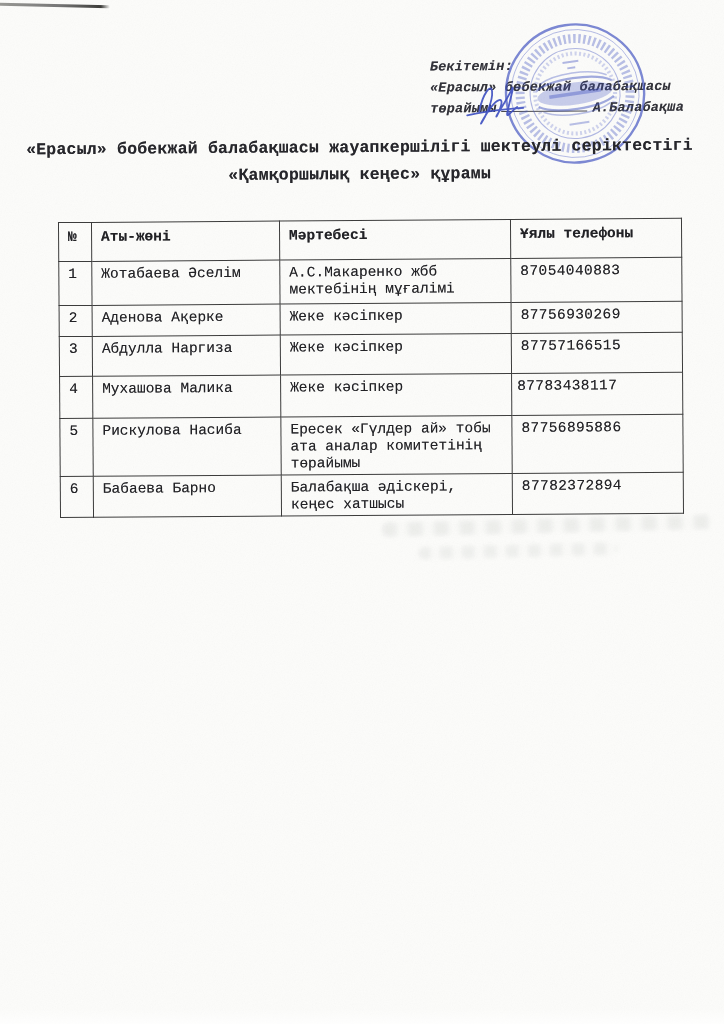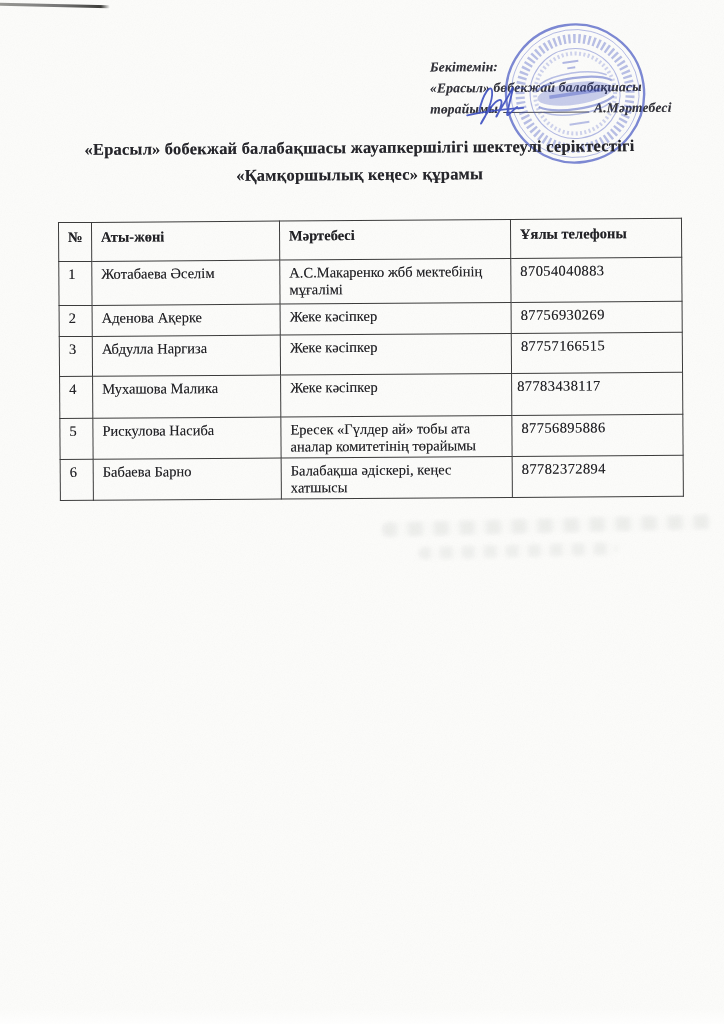--- a/index.html
+++ b/index.html
@@ -12,6 +12,7 @@
     position:relative;width:724px;height:1024px;
     background:#fcfcfa;
     overflow:hidden;
+    font-family:Liberation Mono, monospace;
   }
   .noise{position:absolute;top:0;left:0;width:724px;height:1024px;opacity:.05;pointer-events:none;}
   .scan-line{

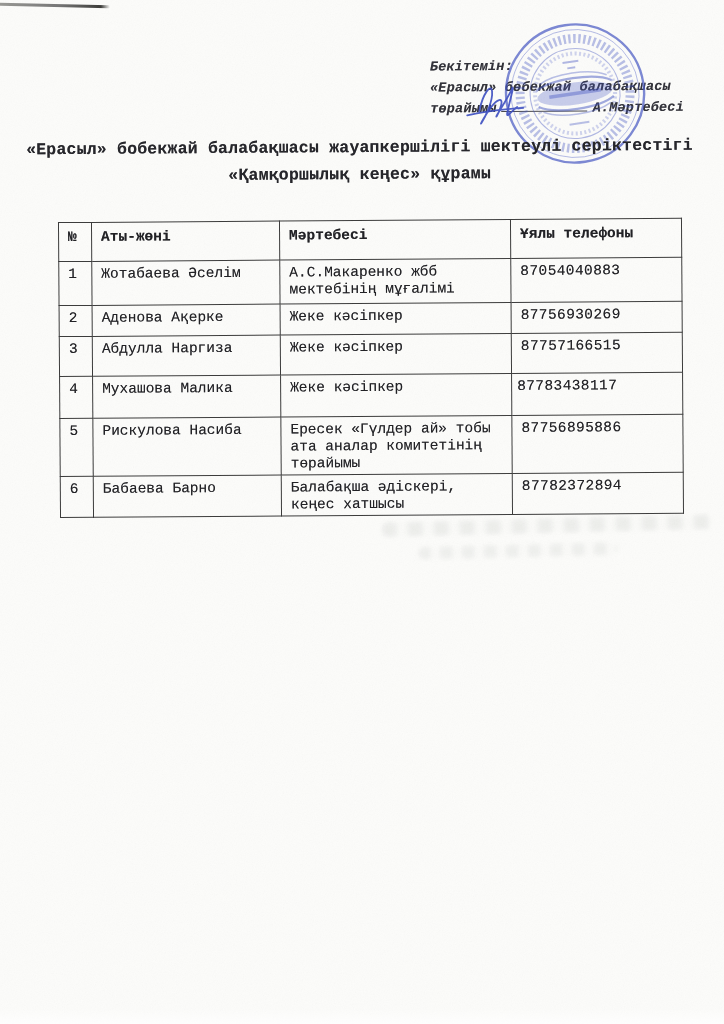--- a/index.html
+++ b/index.html
@@ -108,7 +108,7 @@
       <div>Бекітемін:</div>
       <div>«Ерасыл» бөбекжай балабақшасы</div>
       <div class="row3">
-        <span>төрайымы</span><span class="blank-line"></span><span>А.Мәртебесі</span>
+        <span>төрайымы</span><span class="blank-line"></span><span>А.Балабақша</span>
       </div>
     </div>
 

